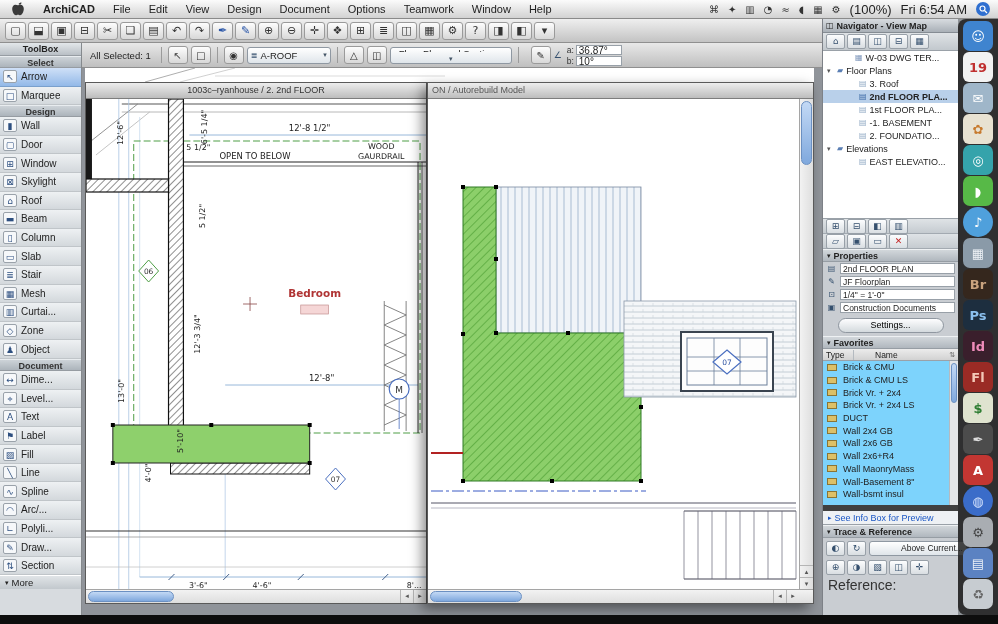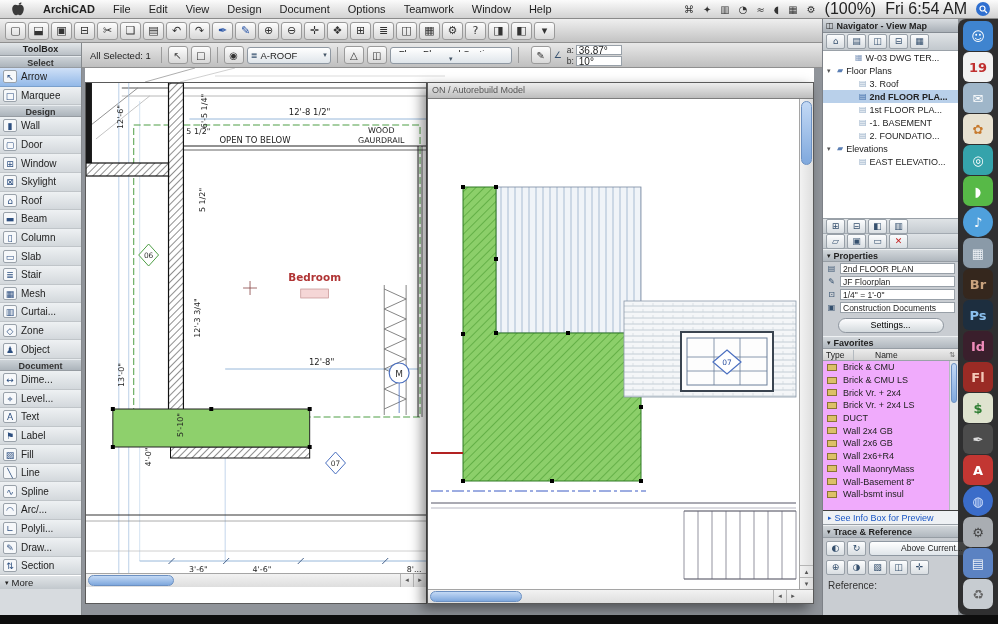--- a/index.html
+++ b/index.html
@@ -16,7 +16,7 @@
   .menu-app{font-weight:bold;padding:0 9px;}
   .menu-right{margin-left:auto;display:flex;align-items:center;gap:9px;}
   .status-ic{font-size:10px;color:#333;}
-  .clock{font-size:16px;}
+  .clock{font-size:13px;}
   .spotlight{width:14px;height:14px;border-radius:50%;background:#2f6fd0;display:flex;align-items:center;justify-content:center;}
 
   

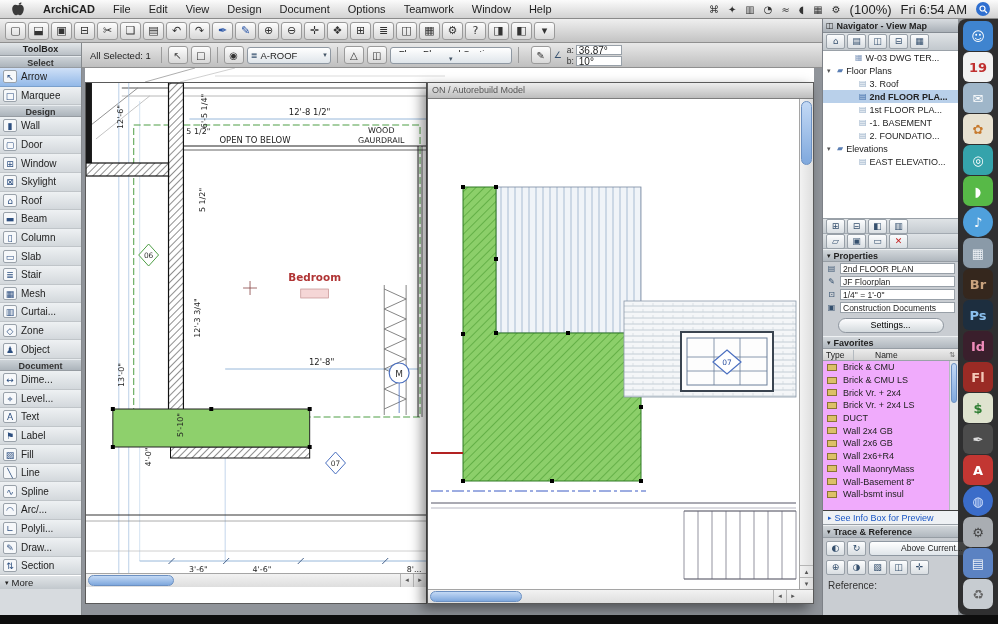--- a/index.html
+++ b/index.html
@@ -421,6 +421,9 @@
     </div>
 
     <div class="win win-plan">
+      <div class="win-title wt-center">
+        <span>1003c–ryanhouse / 2. 2nd FLOOR</span>
+      </div>
       <svg width="340" height="490" viewBox="0 0 342 490" preserveAspectRatio="none">
         <defs>
           <pattern id="wallH" width="5" height="5" patternUnits="userSpaceOnUse" patternTransform="rotate(45)">

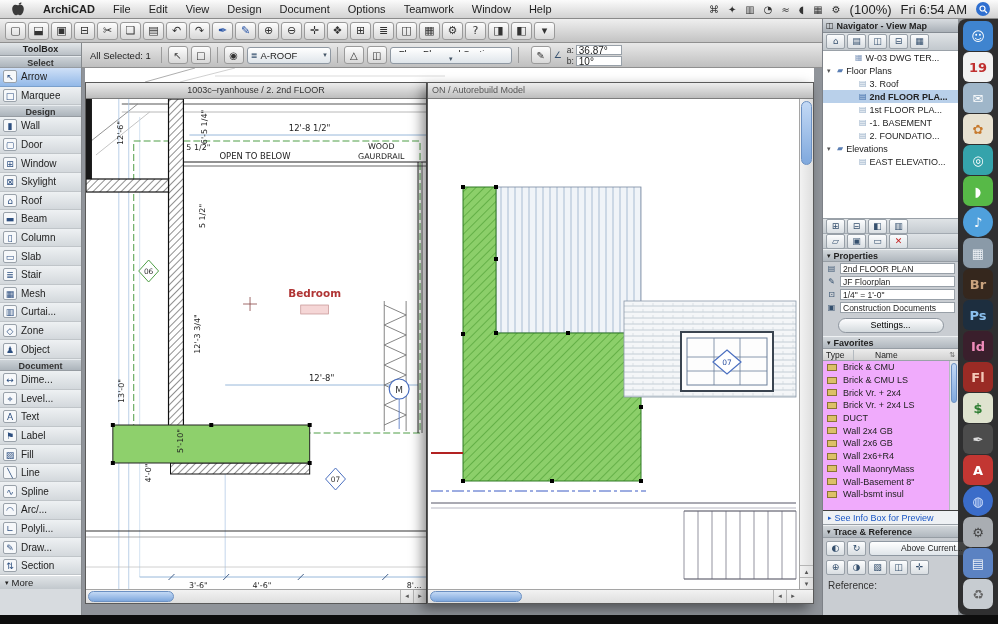--- a/index.html
+++ b/index.html
@@ -102,7 +102,7 @@
   .fav-type{width:24px;flex:none;}
   .fav-name{flex:1;border-left:1px solid #b4bac0;padding-left:21px;}
   .fav-sort{font-size:7px;color:#666;}
-  .fav-list{height:150px;background:#f0abfc;border-bottom:1px solid #404040;overflow:hidden;position:relative;}
+  .fav-list{height:150px;background:#7dd3fc;border-bottom:6px solid #404040;overflow:hidden;position:relative;}
   .fav-row{height:12.7px;display:flex;align-items:center;gap:6px;padding:0 4px;font-size:9px;white-space:nowrap;}
   .fav-ic{width:10px;height:7px;background:#dcc068;border:1px solid #8a7434;flex:none;}
   .fav-scroll{position:absolute;right:0;top:0;width:9px;height:100%;background:#e4e6e8;border-left:1px solid #b5bac0;}

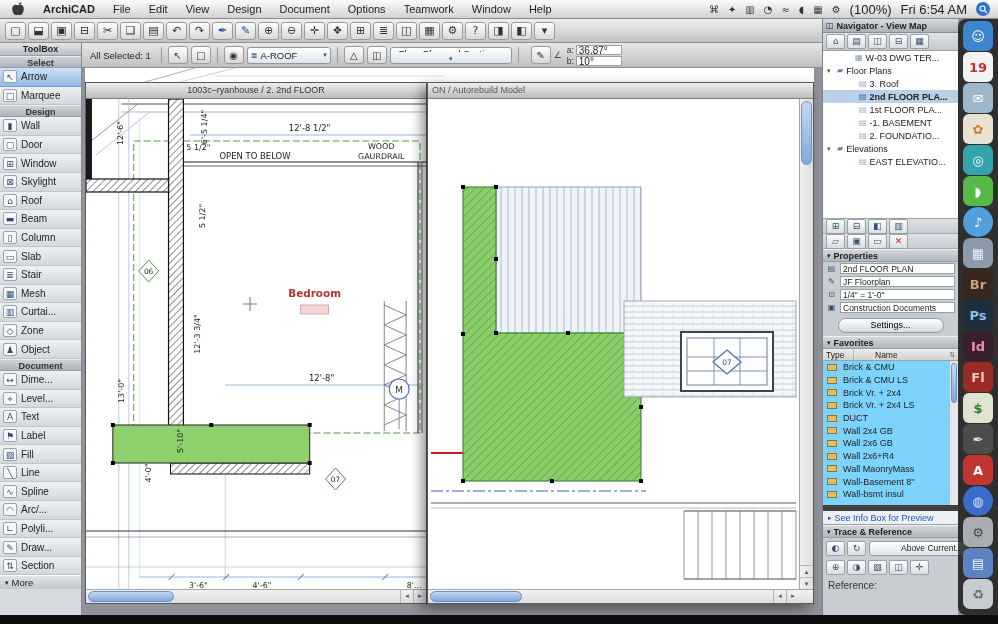--- a/index.html
+++ b/index.html
@@ -111,7 +111,7 @@
   .link-text{color:#1a56c4;font-size:9px;}
   .trace-row1{height:20px;display:flex;align-items:center;gap:3px;padding:0 3px;}
   .trace-row2{height:19px;display:flex;align-items:center;gap:2px;padding:0 3px;}
-  .ref-row{height:16px;display:flex;align-items:center;padding:0 5px;font-size:10px;color:#333;}
+  .ref-row{height:16px;display:flex;align-items:center;padding:0 5px;font-size:14px;color:#333;}
 
   
   .dock{position:absolute;left:958px;top:19px;width:40px;height:596px;background:rgba(26,26,26,.82);

